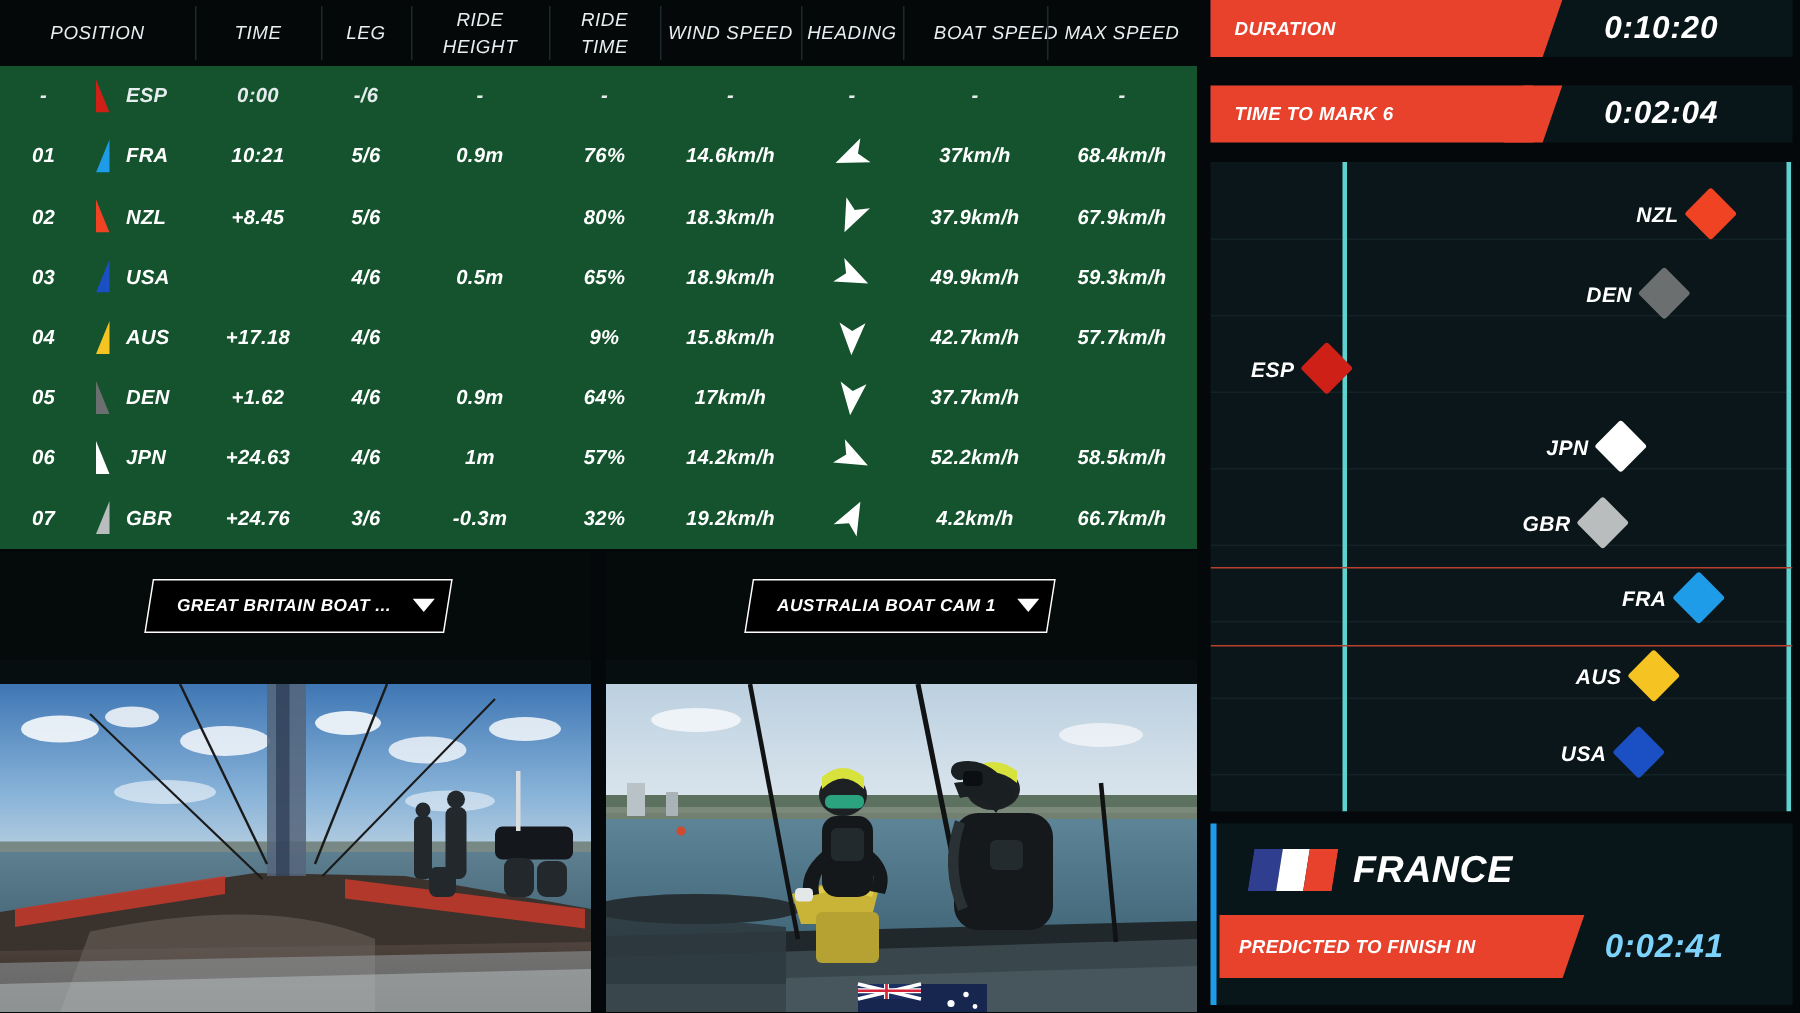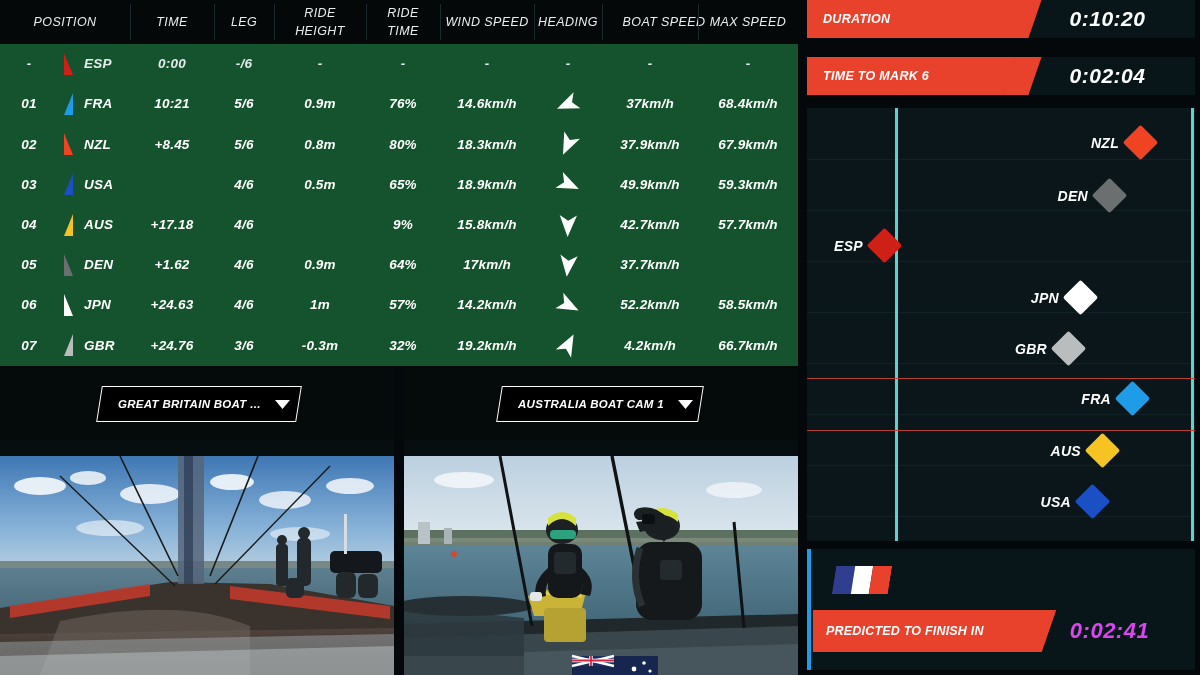--- a/index.html
+++ b/index.html
@@ -204,7 +204,6 @@
             <div class="c team" style="left: 84px; width: 48px;">NZL</div>
             <div class="c" style="left: 130px; width: 84px;">+8.45</div>
             <div class="c" style="left: 214px; width: 60px;">5/6</div>
-            <div class="c" style="left: 274px; width: 92px;">0.8m</div>
             <div class="c" style="left: 366px; width: 74px;">80%</div>
             <div class="c" style="left: 440px; width: 94px;">18.3km/h</div>
             <div class="c" style="left: 534px; width: 68px;">

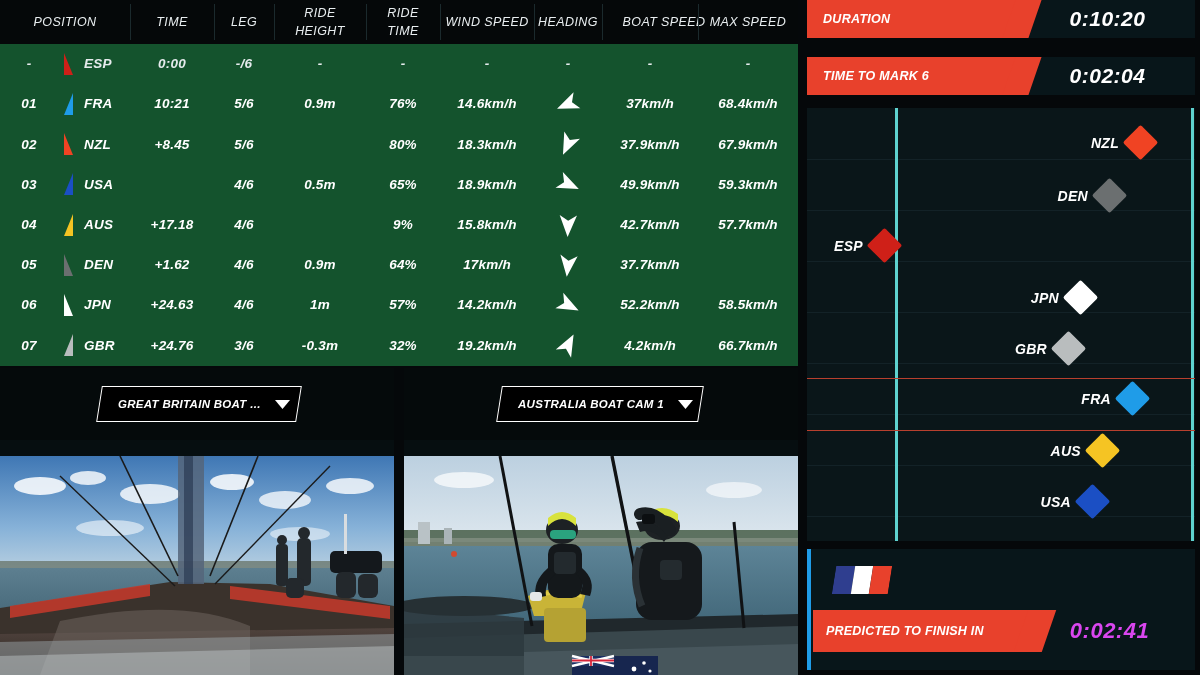--- a/index.html
+++ b/index.html
@@ -547,6 +547,7 @@
           <i style="background: rgb(255, 255, 255); left: 33.33%;"></i>
           <i style="background: rgb(232, 65, 44); left: 66.66%;"></i>
         </div>
+      <div class="cname">FRANCE</div>
       <div class="pred"></div>
       <div class="predlabel">PREDICTED TO FINISH IN</div>
       <div class="predval">0:02:41</div>

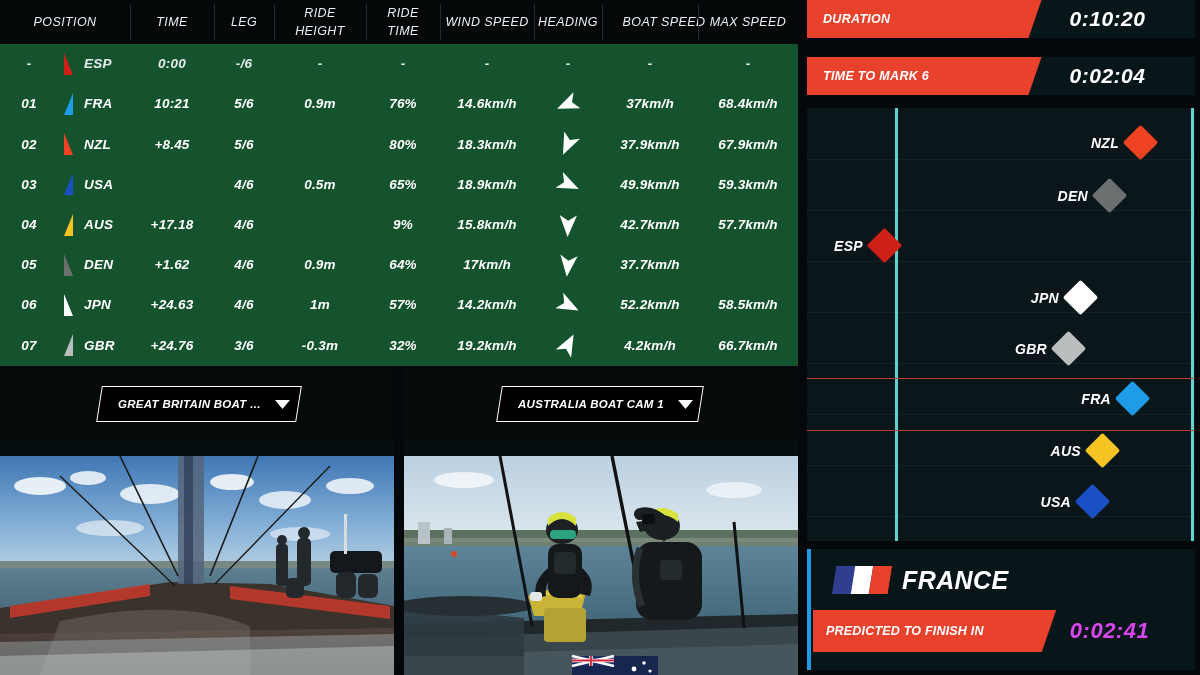--- a/index.html
+++ b/index.html
@@ -121,7 +121,7 @@
   .fra .predval {
     position:absolute; right:8px; top:61px; width:155px; height:42px;
     display:flex; align-items:center; justify-content:center;
-    color:#d946ef; font-style:italic; font-weight:bold; font-size:22px; letter-spacing:.5px;
+    color:#7dd3fc; font-style:italic; font-weight:bold; font-size:22px; letter-spacing:.5px;
   }
 </style>
 </head>

